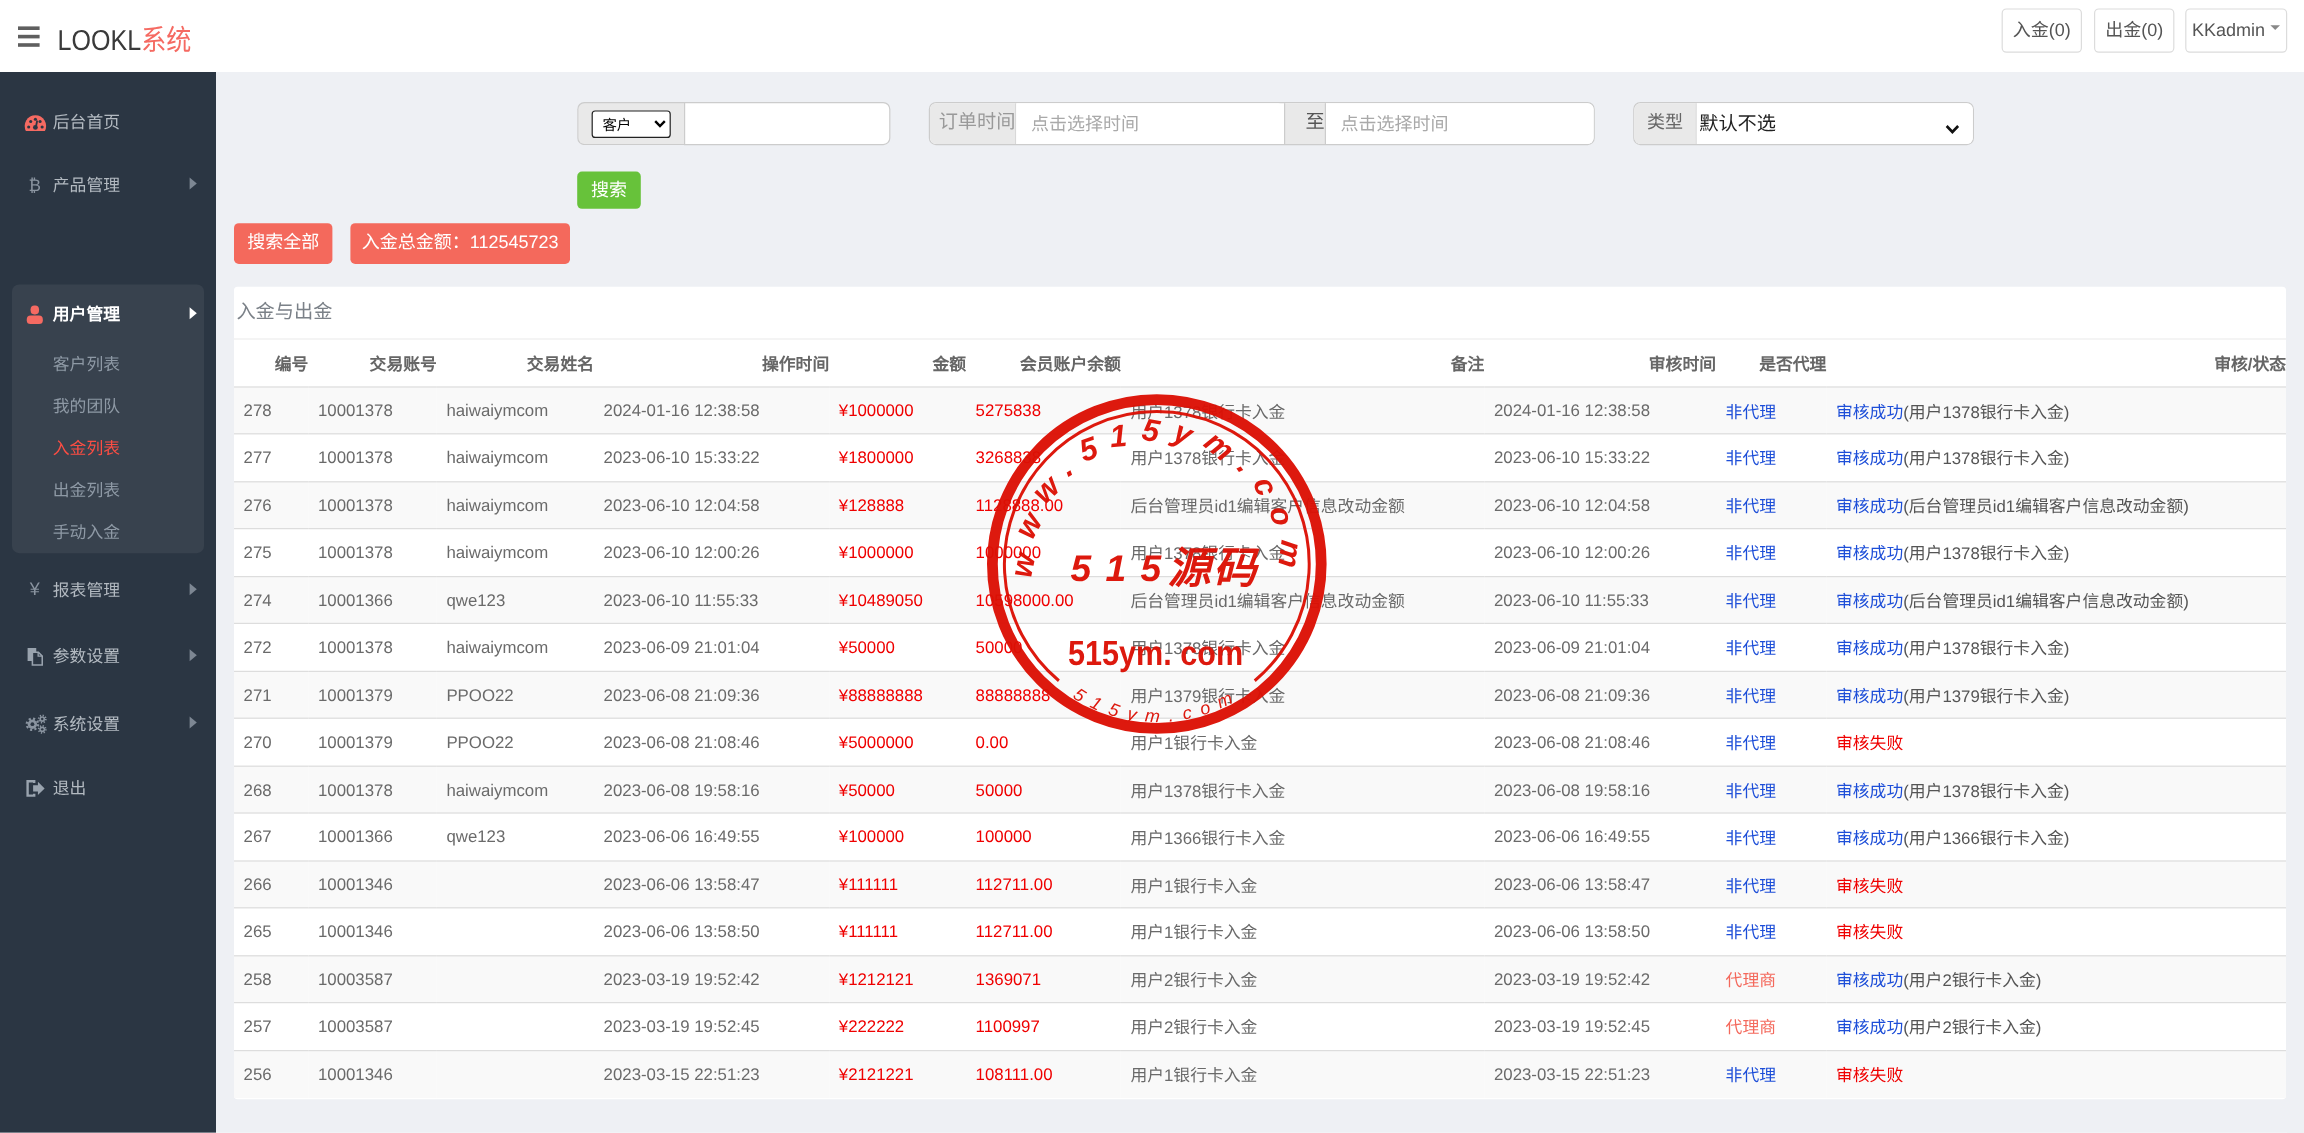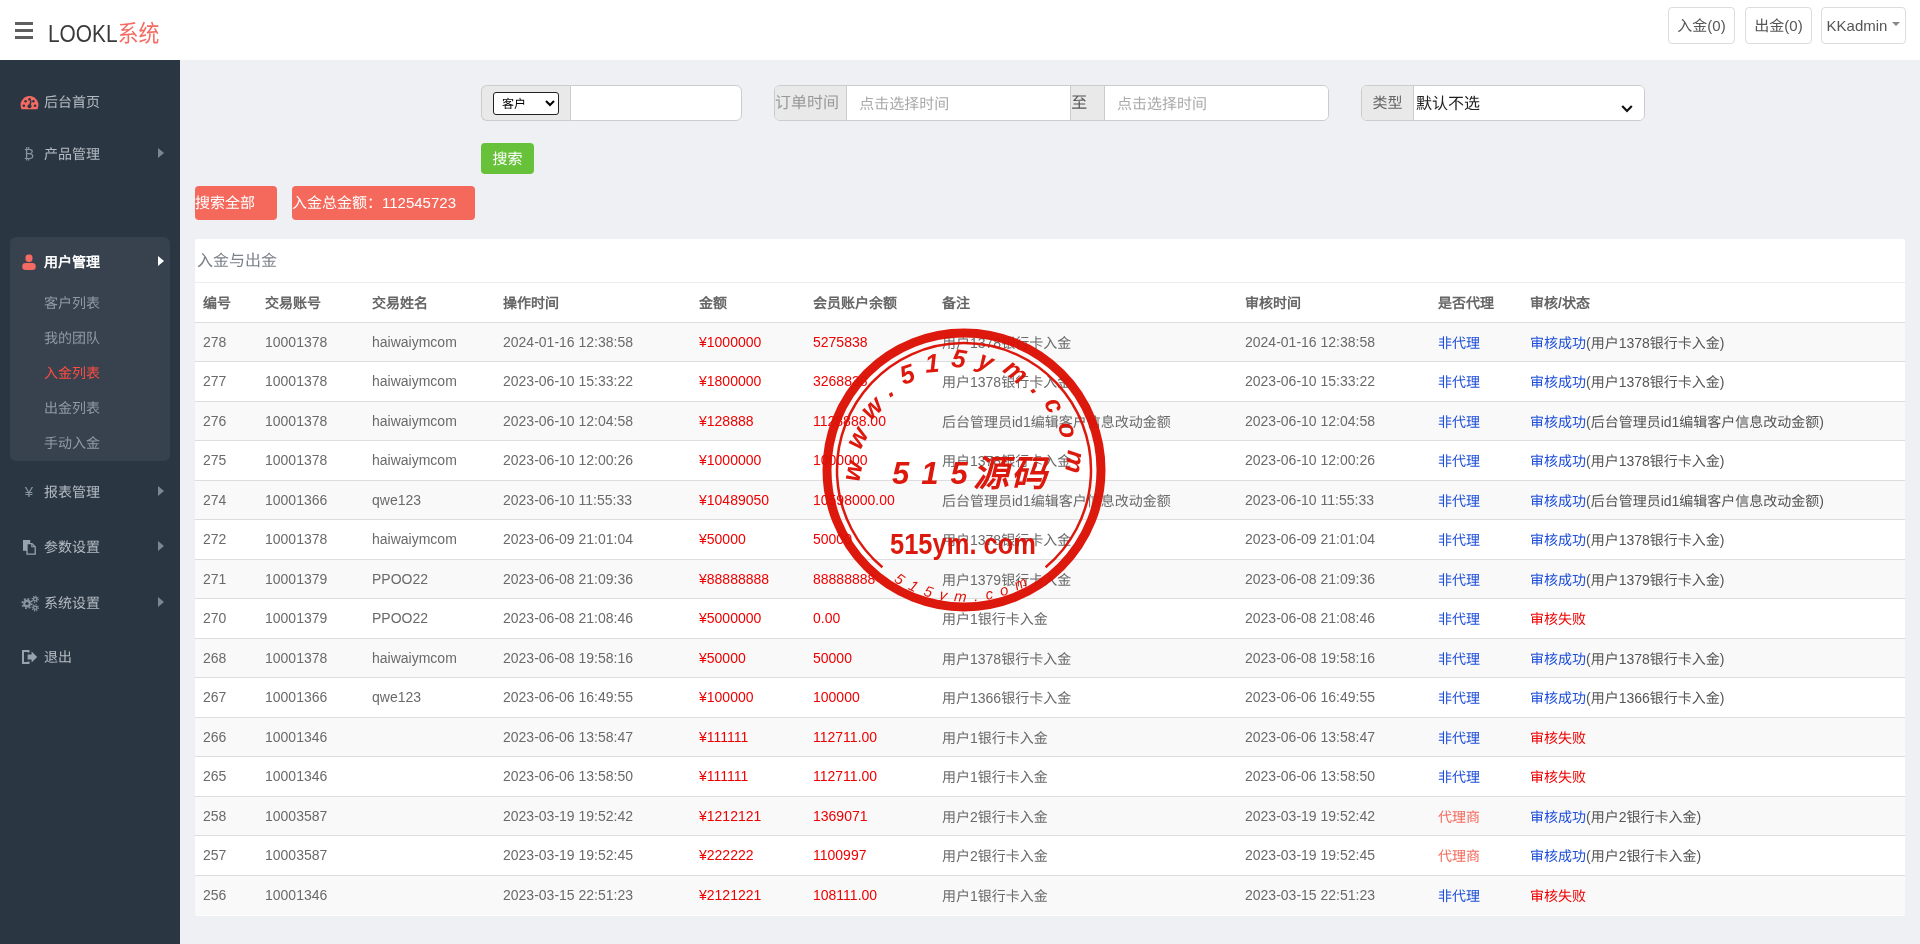--- a/index.html
+++ b/index.html
@@ -34,7 +34,7 @@
 .grp1 select{position:absolute;left:12px;top:7px;width:66px;height:23px;border:1.5px solid #222;border-radius:3px;background:#fff;font-size:12px;font-family:"Liberation Sans",sans-serif;padding-left:4px}
 .grp1 input{position:absolute;left:89px;top:0;width:172px;height:36px;border:1px solid #ccc;border-radius:0 6px 6px 0;outline:none;font-size:14px;padding:0 8px}
 .tgrp{left:774px;top:85px;width:555px;height:36px;background:#fff;border:1px solid #ccc;border-radius:6px;display:flex}
-.tgrp .ad{background:#e9e9e9;color:#999;font-size:16px;line-height:34px;text-align:left;border-right:1px solid #ccc}
+.tgrp .ad{background:#e9e9e9;color:#999;font-size:16px;line-height:34px;text-align:right;border-right:1px solid #ccc}
 .tgrp .ad1{width:77px;border-radius:5px 0 0 5px}
 .tgrp .adm{width:37px;border-left:1px solid #ccc;color:#555}
 .tgrp .in{flex:1;border:none;outline:none;font-size:15px;color:#333;padding:0 12px;border-radius:0 5px 5px 0}

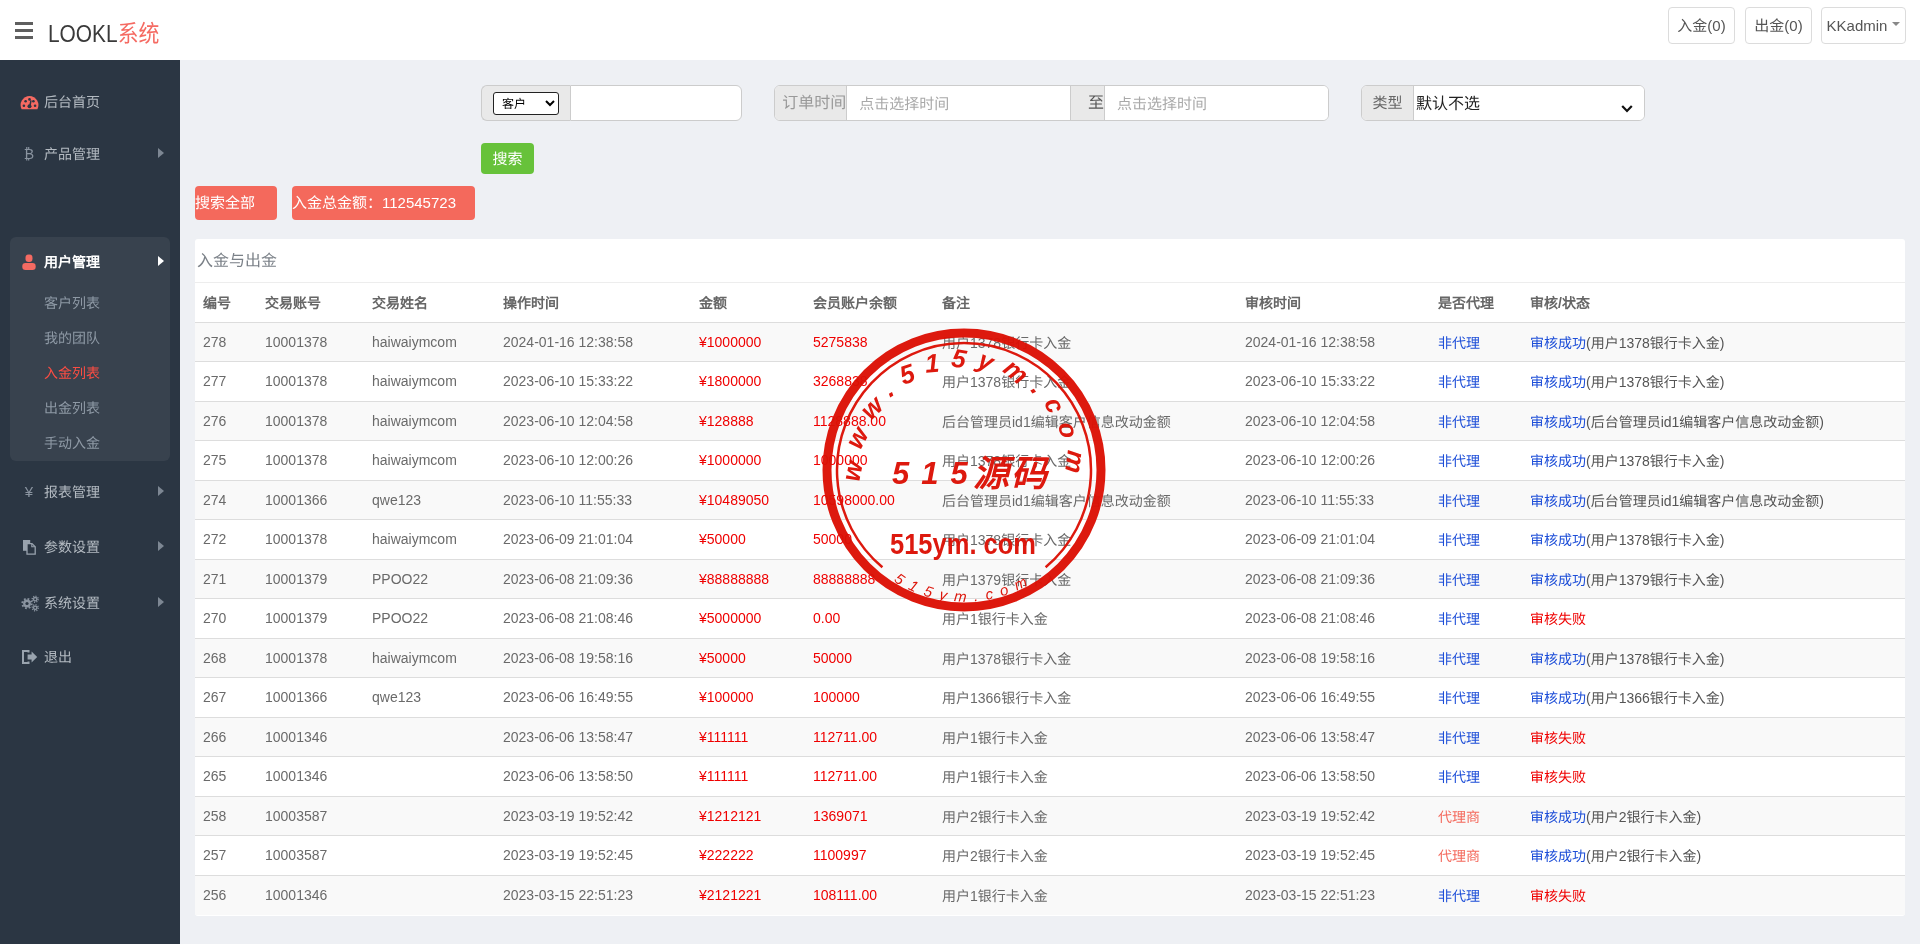--- a/index.html
+++ b/index.html
@@ -44,7 +44,7 @@
 .kgrp select{position:absolute;left:52px;top:0;width:230px;height:34px;border:none;outline:none;background:#fff;font-size:16px;color:#222;padding-left:2px;border-radius:0 5px 5px 0;font-family:"Liberation Sans",sans-serif;appearance:none}
 .kgrp .car{position:absolute;right:11px;top:13px;width:12px;height:8px;pointer-events:none}
 .btn-green{left:481px;top:143px;width:53px;height:31px;background:#67c23a;color:#fff;font-size:15px;text-align:center;line-height:31px;border-radius:4px}
-.btn-red{top:186px;height:34px;background:#f4695c;color:#fff;font-size:15px;line-height:34px;border-radius:4px}
+.btn-red{top:186px;height:34px;background:#f4695c;color:#fff;font-size:15px;text-align:center;line-height:34px;border-radius:4px}
 #br1{left:195px;width:82px}
 #br2{left:292px;width:183px}
 

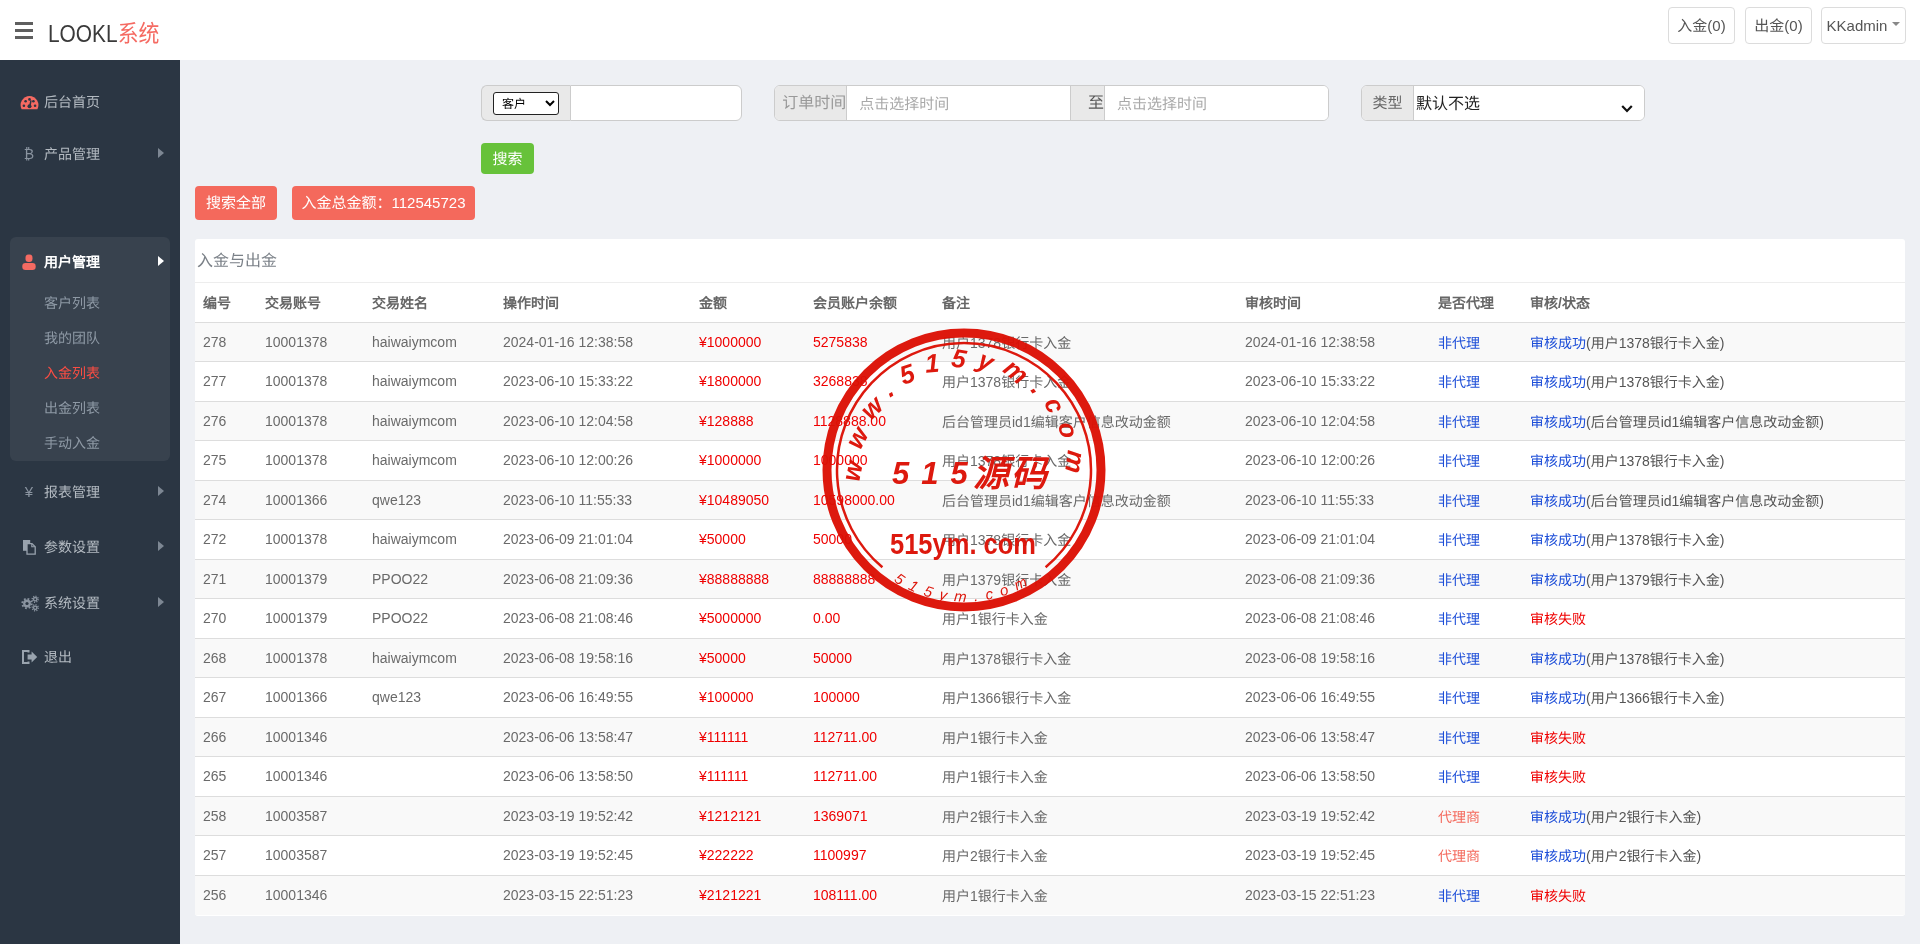--- a/index.html
+++ b/index.html
@@ -51,7 +51,7 @@
 .panel{position:absolute;left:195px;top:239px;width:1710px;height:677px;background:#fff;border-radius:3px}
 .ptitle{height:44px;line-height:44px;padding-left:2px;font-size:16px;color:#7b8188;border-bottom:1px solid #ededed}
 table{border-collapse:collapse;table-layout:fixed;width:1710px;font-size:14px;color:#6a6a6a}
-th{font-weight:bold;color:#666;text-align:left;height:39px;padding-left:8px;border-bottom:1px solid #ddd}
+th{font-weight:bold;color:#666;text-align:right;height:39px;padding-left:8px;border-bottom:1px solid #ddd}
 td{height:39.5px;padding-left:8px;border-top:1px solid #ddd}
 tr.odd td{background:#f9f9f9}
 td.red{color:#ef0000}

